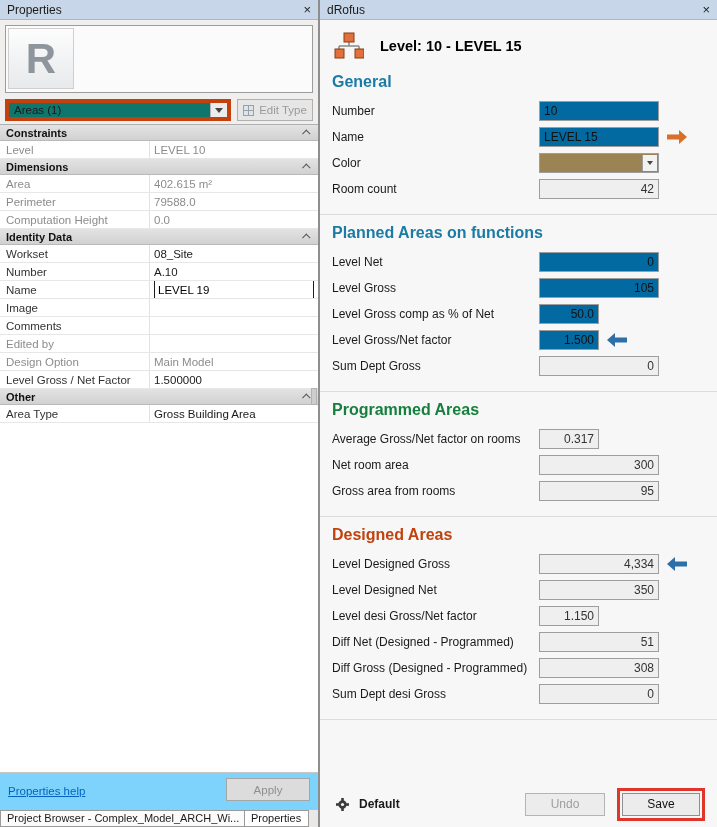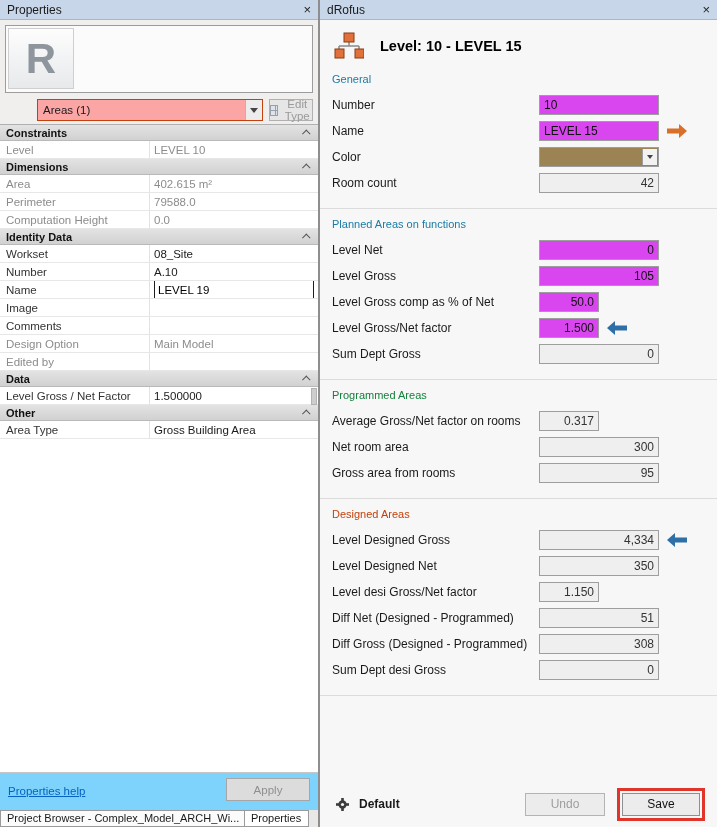--- a/index.html
+++ b/index.html
@@ -50,7 +50,7 @@
   .dr-header .ht { font-size:14.5px; font-weight:bold; color:#000; }
 
   .dgroup { padding:2px 58px 9px 12px; border-bottom:1px solid #dcdcdc; }
-  .dgroup h3 { font-size:11px; font-weight:normal; color:#1a7ba5; margin:7px 0 10px 0; }
+  .dgroup h3 { font-size:16px; font-weight:bold; color:#1a7ba5; margin:7px 0 10px 0; }
   .drow { height:20px; display:flex; align-items:center; margin-bottom:6px; }
   .drow label { flex:1; font-size:12px; color:#1a1a1a; white-space:nowrap; overflow:hidden; }
   .slot { flex:0 0 120px; display:flex; position:relative; }

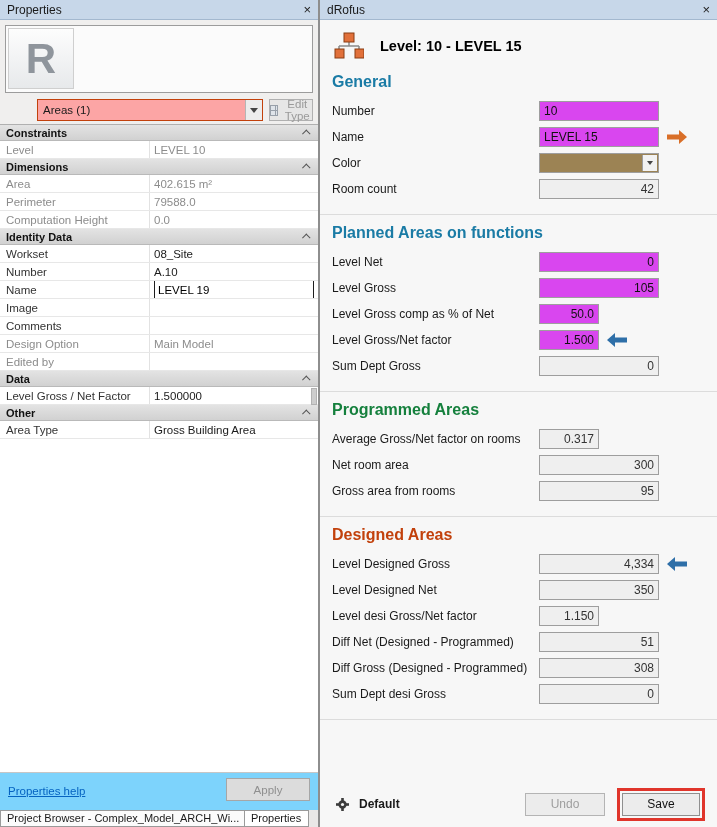--- a/index.html
+++ b/index.html
@@ -15,7 +15,7 @@
   .type-selector .thumb { position:absolute; left:2px; top:2px; width:66px; height:61px; background:linear-gradient(#fdfdfd,#e7e9eb); border:1px solid #cfcfcf; display:flex; align-items:center; justify-content:center; }
   .type-selector .thumb span { font-size:42px; font-weight:bold; color:#8f959c; }
   .combo-row { position:absolute; left:5px; top:99px; width:308px; height:22px; display:flex; }
-  .combo { flex:0 0 226px; height:22px; background:#fca5a5; border:1px solid #c2410c; display:flex; align-items:center;margin-left:32px; }
+  .combo { flex:0 0 226px; height:22px; background:#0f766e; border:4px solid #c2410c; display:flex; align-items:center; }
   .combo .cv { flex:1; padding-left:5px; font-size:11.5px; white-space:nowrap; overflow:hidden; }
   .combo .combo-btn { width:17px; height:100%; border-left:1px solid #b5b5b5; background:#ececec; display:flex; align-items:center; justify-content:center; }
   .tri { width:0; height:0; border-left:4px solid transparent; border-right:4px solid transparent; border-top:5px solid #444; display:inline-block; }

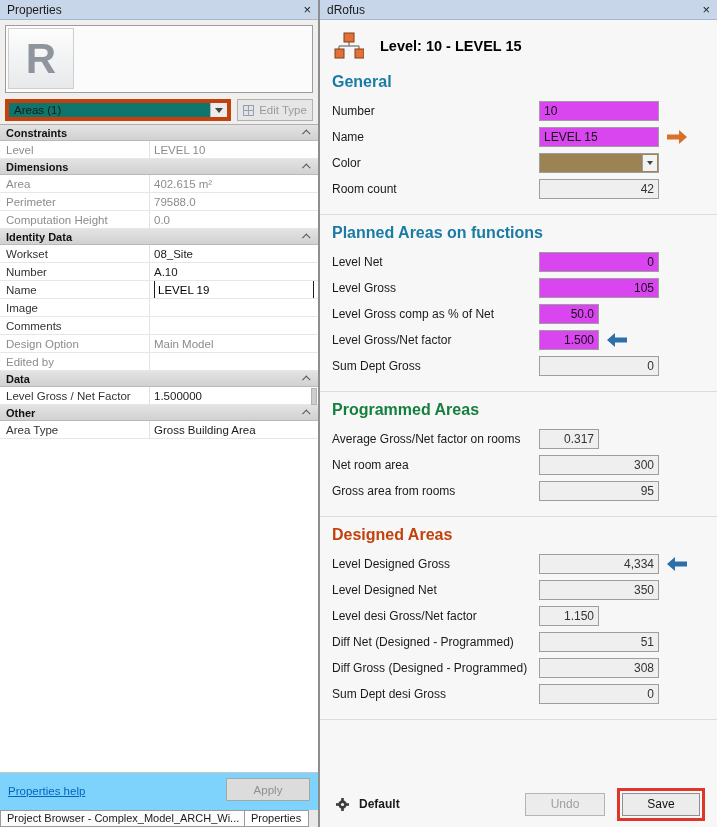--- a/index.html
+++ b/index.html
@@ -54,7 +54,7 @@
   .drow { height:20px; display:flex; align-items:center; margin-bottom:6px; }
   .drow label { flex:1; font-size:12px; color:#1a1a1a; white-space:nowrap; overflow:hidden; }
   .slot { flex:0 0 120px; display:flex; position:relative; }
-  .box { height:20px; border:1px solid #9e9e9e; background:#d946ef; padding:0 4px; display:flex; align-items:center; font-size:12px; color:#111; }
+  .box { height:20px; border:1px solid #9e9e9e; background:#0369a1; padding:0 4px; display:flex; align-items:center; font-size:12px; color:#111; }
   .box.full { width:120px; }
   .box.short { width:60px; }
   .box.right { justify-content:flex-end; }

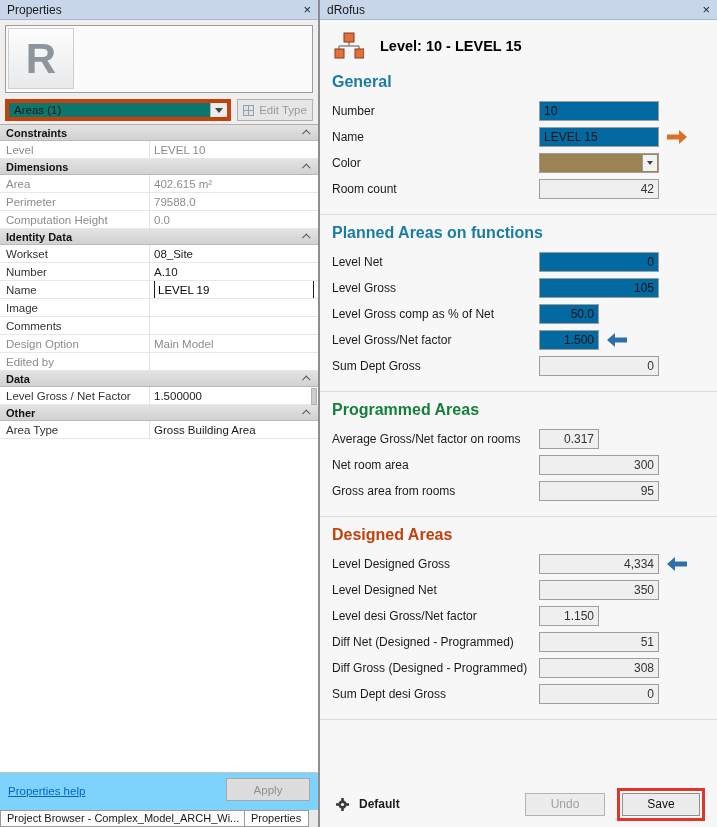--- a/index.html
+++ b/index.html
@@ -154,12 +154,12 @@
         <div class="pvalue"></div>
       </div>
       <div class="prow muted">
+        <div class="plabel">Edited by</div>
+        <div class="pvalue"></div>
+      </div>
+      <div class="prow muted">
         <div class="plabel">Design Option</div>
         <div class="pvalue">Main Model</div>
-      </div>
-      <div class="prow muted">
-        <div class="plabel">Edited by</div>
-        <div class="pvalue"></div>
       </div>
       <div class="sec-header">
         <span>Data</span>

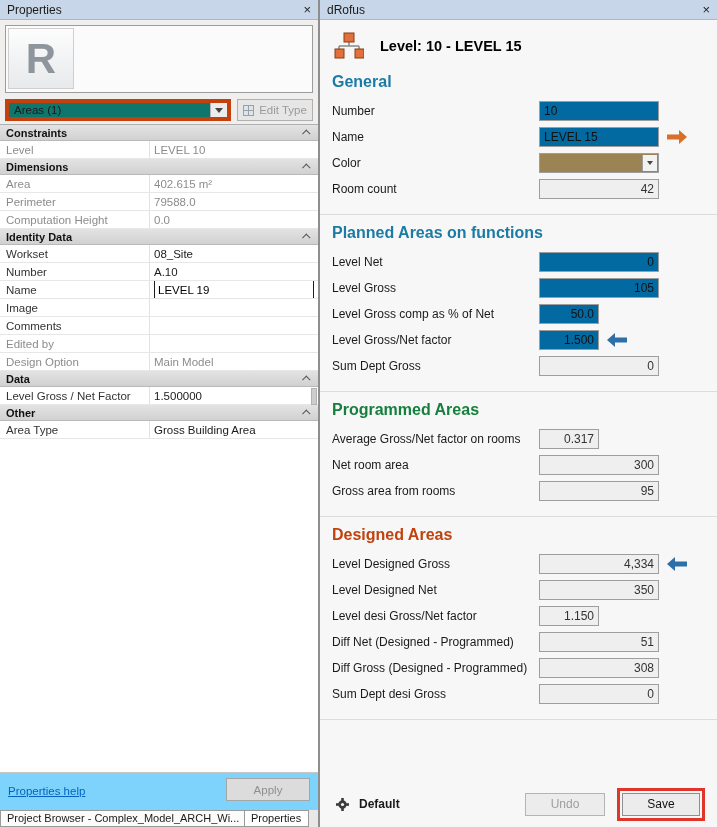--- a/index.html
+++ b/index.html
@@ -161,10 +161,6 @@
         <div class="plabel">Design Option</div>
         <div class="pvalue">Main Model</div>
       </div>
-      <div class="sec-header">
-        <span>Data</span>
-        <span class="chev"></span>
-      </div>
       <div class="prow">
         <div class="plabel">Level Gross / Net Factor</div>
         <div class="pvalue">1.500000</div>

